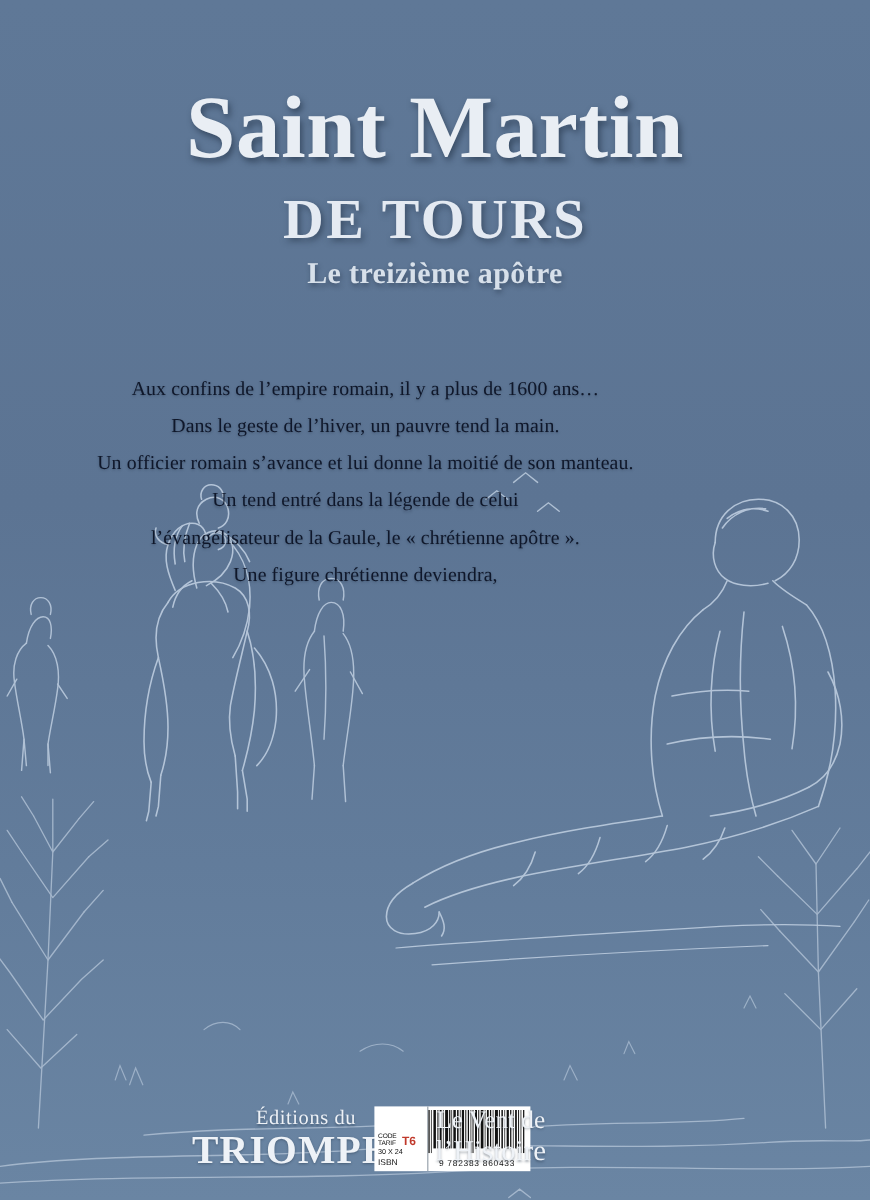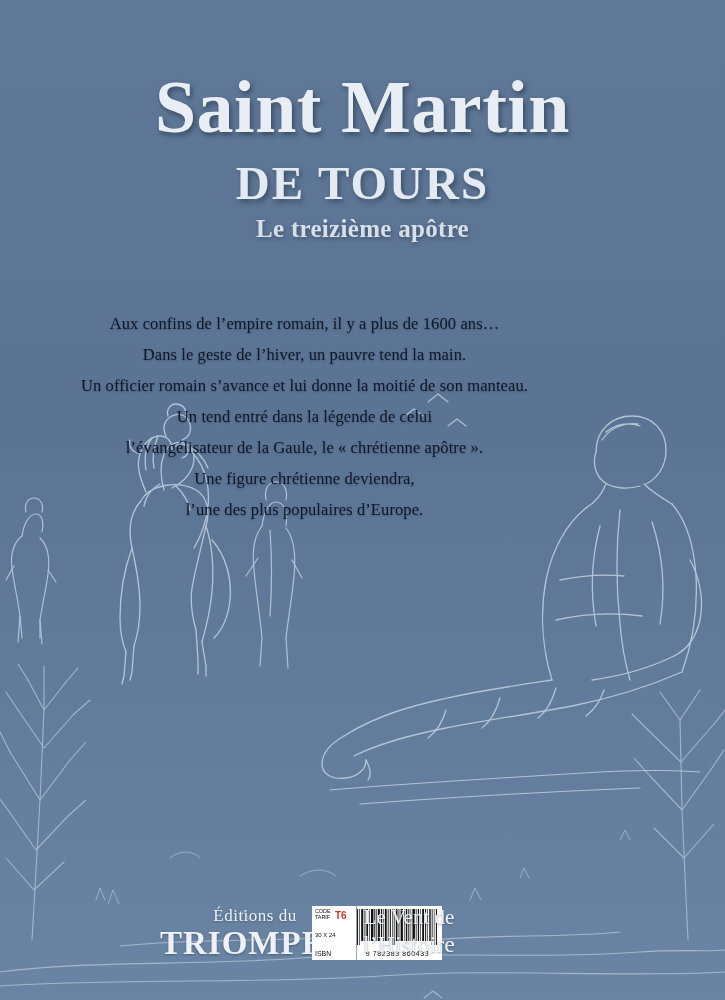--- a/index.html
+++ b/index.html
@@ -353,7 +353,6 @@
     <p>Un tend entré dans la légende de celui</p>
     <p>l’évangélisateur de la Gaule, le « chrétienne apôtre ».</p>
     <p>Une figure chrétienne deviendra,</p>
-    <p>l’une des plus populaires d’Europe.</p>
   </div>
 
   <div class="footer">

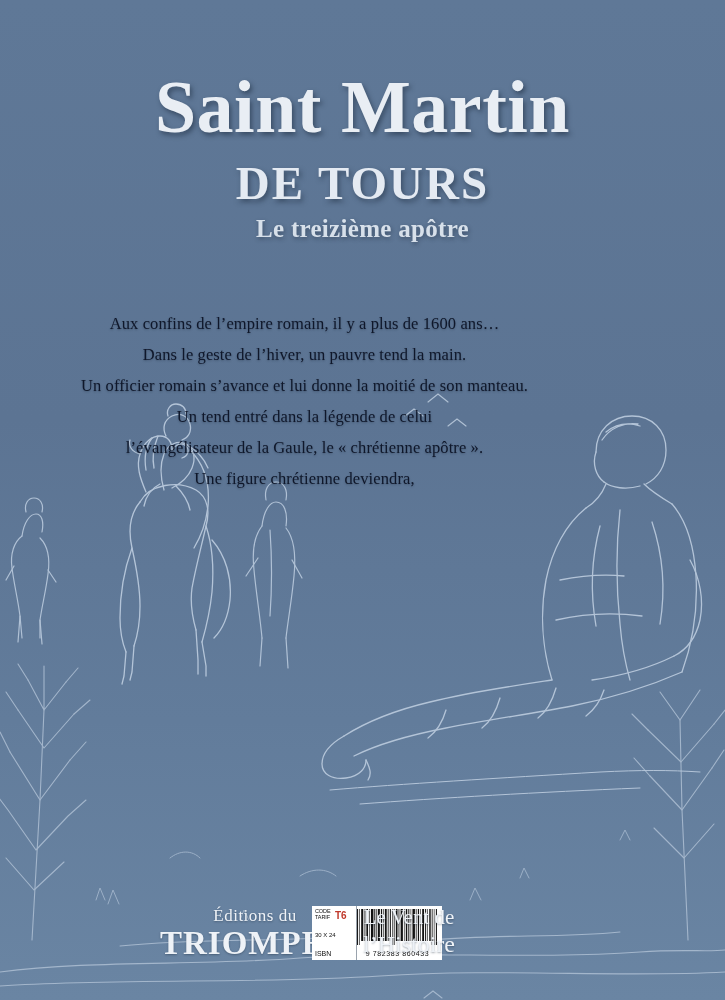--- a/index.html
+++ b/index.html
@@ -89,7 +89,7 @@
   .footer {
     position: absolute;
     left: 0;
-    bottom: 34px;
+    bottom: 18px;
     width: 649px;
     height: 78px;
   }

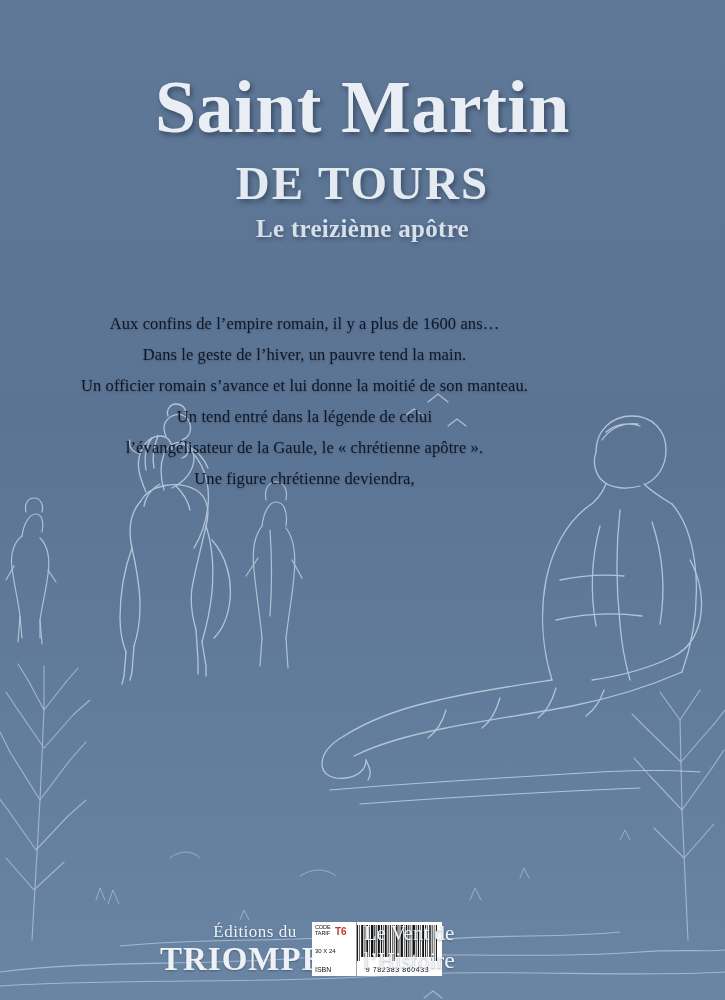--- a/index.html
+++ b/index.html
@@ -151,6 +151,7 @@
     justify-content: space-between;
     padding: 2px 2px 2px 3px;
     box-sizing: border-box;
+    margin-top: 20px;
   }
   .bc-code-label {
     font-family: "Liberation Sans", sans-serif;

